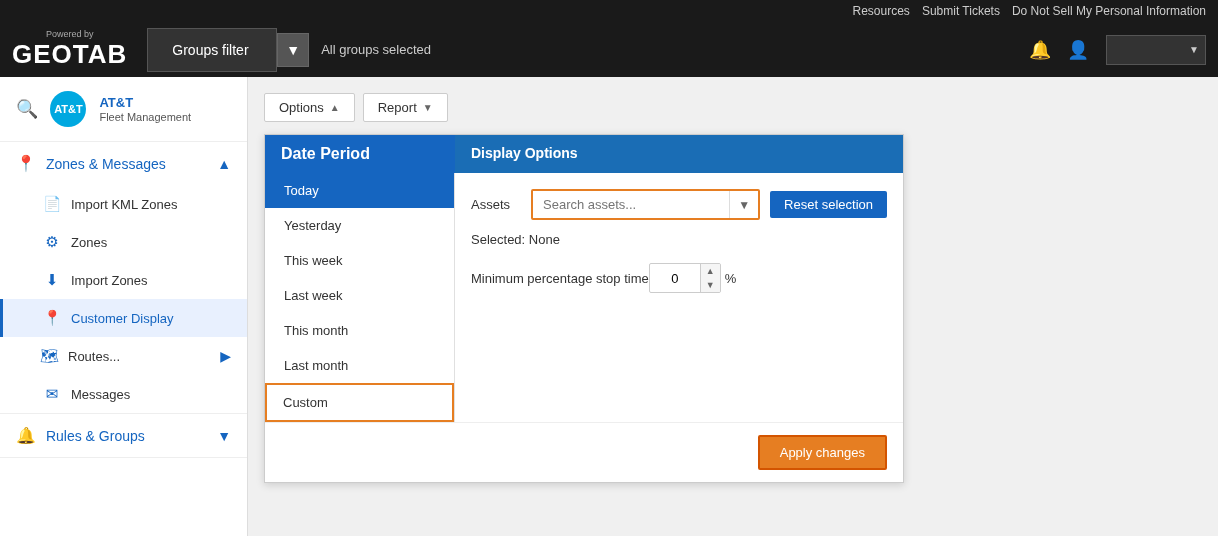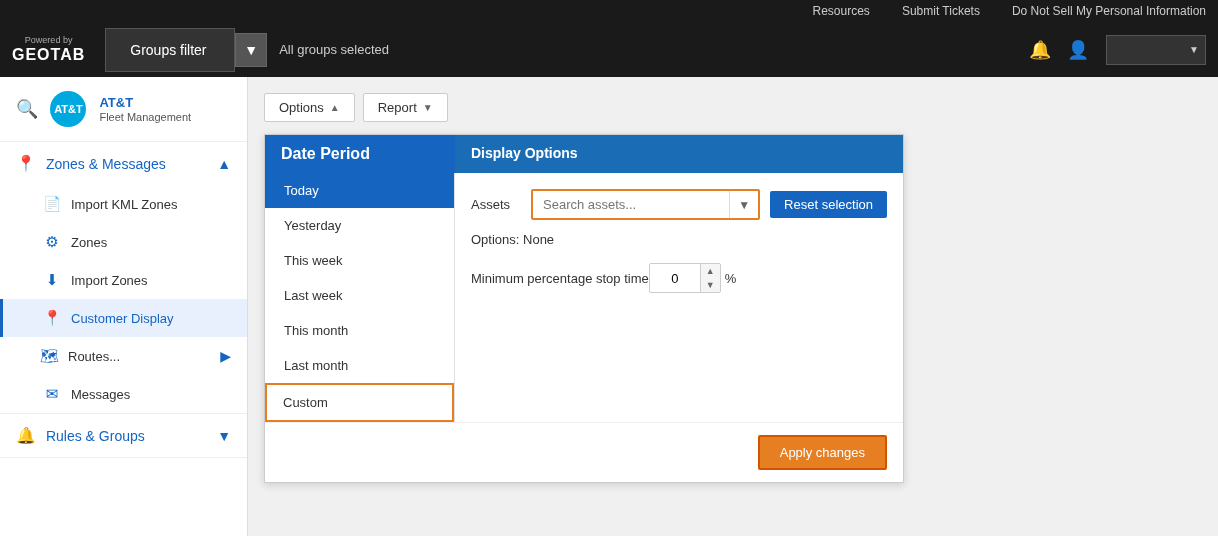--- a/index.html
+++ b/index.html
@@ -13,7 +13,7 @@
       align-items: center;
       justify-content: flex-end;
       padding: 0 12px;
-      gap: 32px;
+      gap: 12px;
     }
     .top-bar-link {
       color: #ccc;

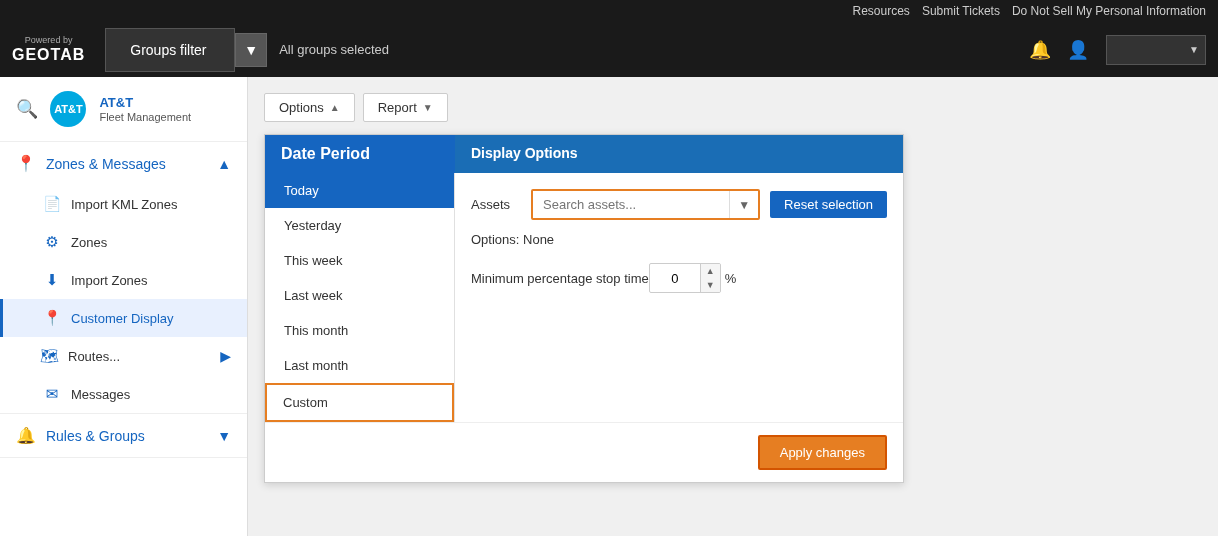--- a/index.html
+++ b/index.html
@@ -42,7 +42,7 @@
     }
     .logo-geotab {
       color: white;
-      font-size: 16px;
+      font-size: 26px;
       font-weight: bold;
       letter-spacing: 1px;
     }

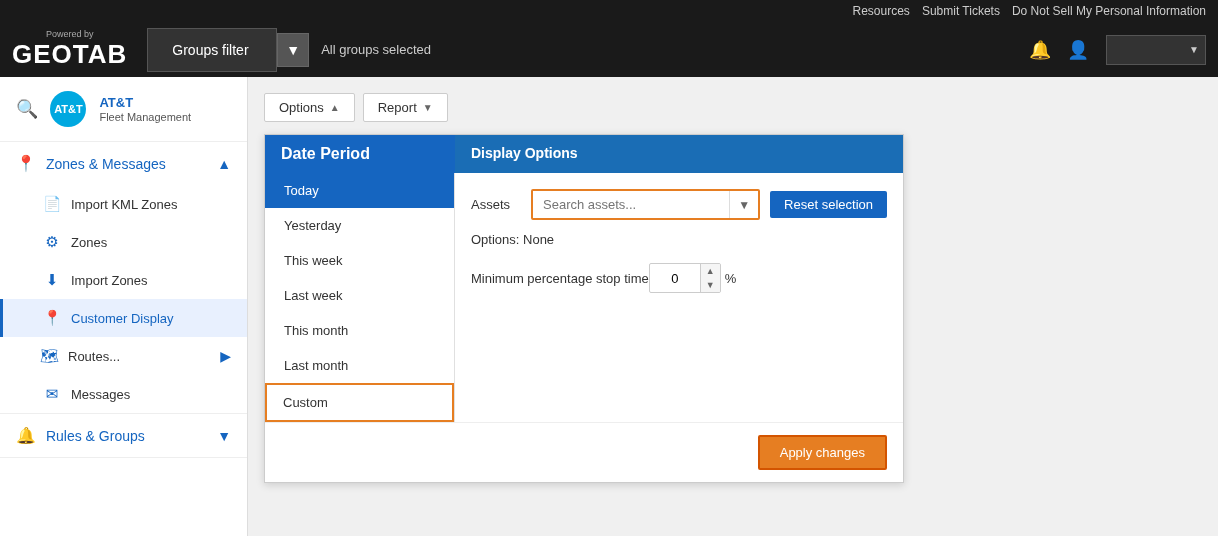--- a/index.html
+++ b/index.html
@@ -574,7 +574,7 @@
             <button class="reset-btn">Reset selection</button>
           </div>
 
-          <div class="selected-none">Options: None</div>
+          <div class="selected-none">Selected: None</div>
 
           <div class="min-pct-row">
             <span class="min-pct-label">Minimum percentage stop time</span>

